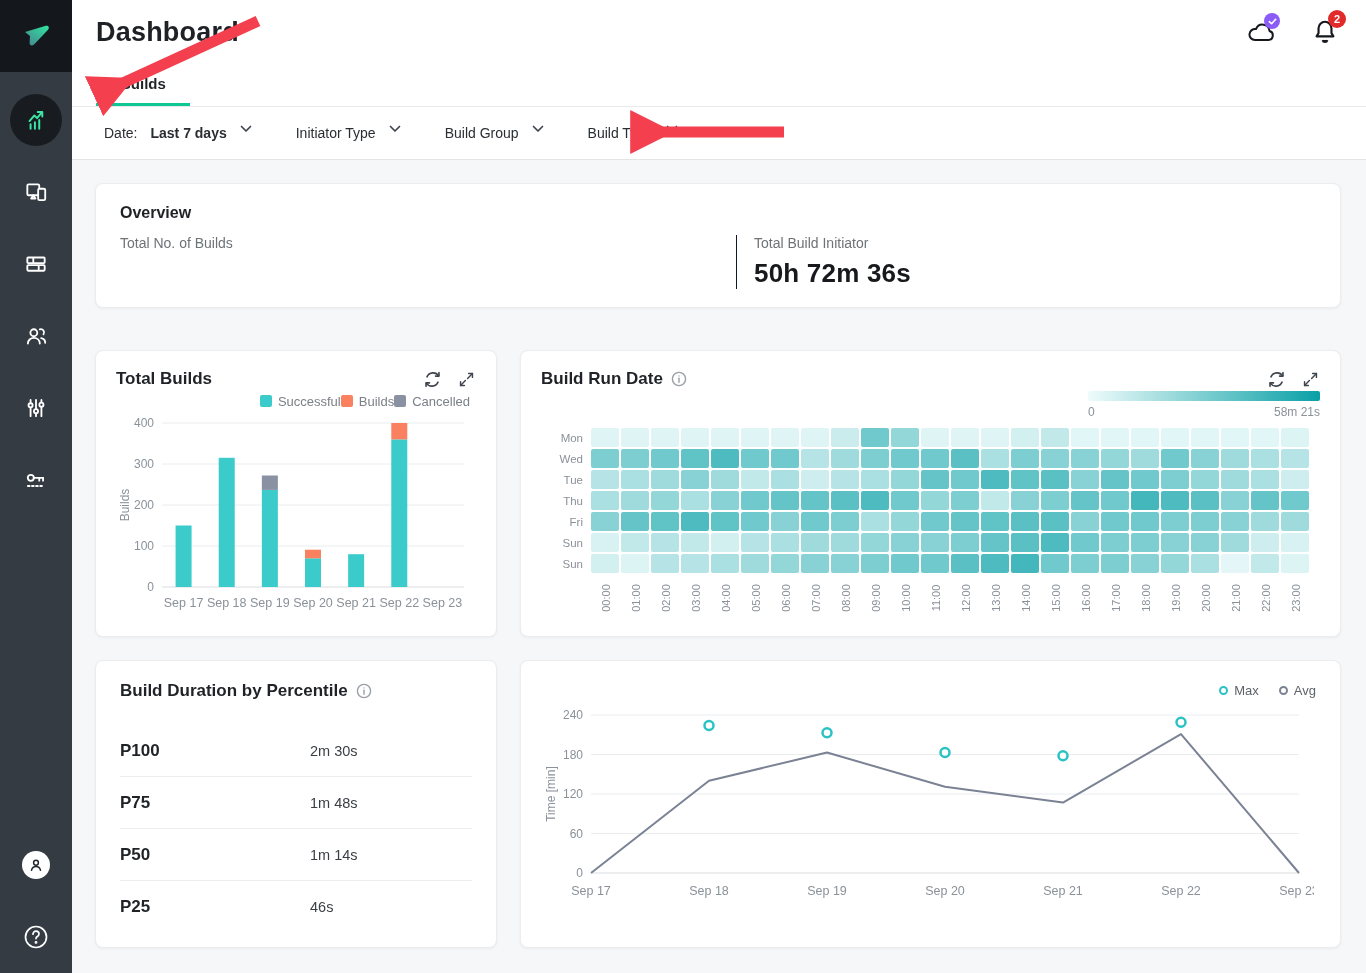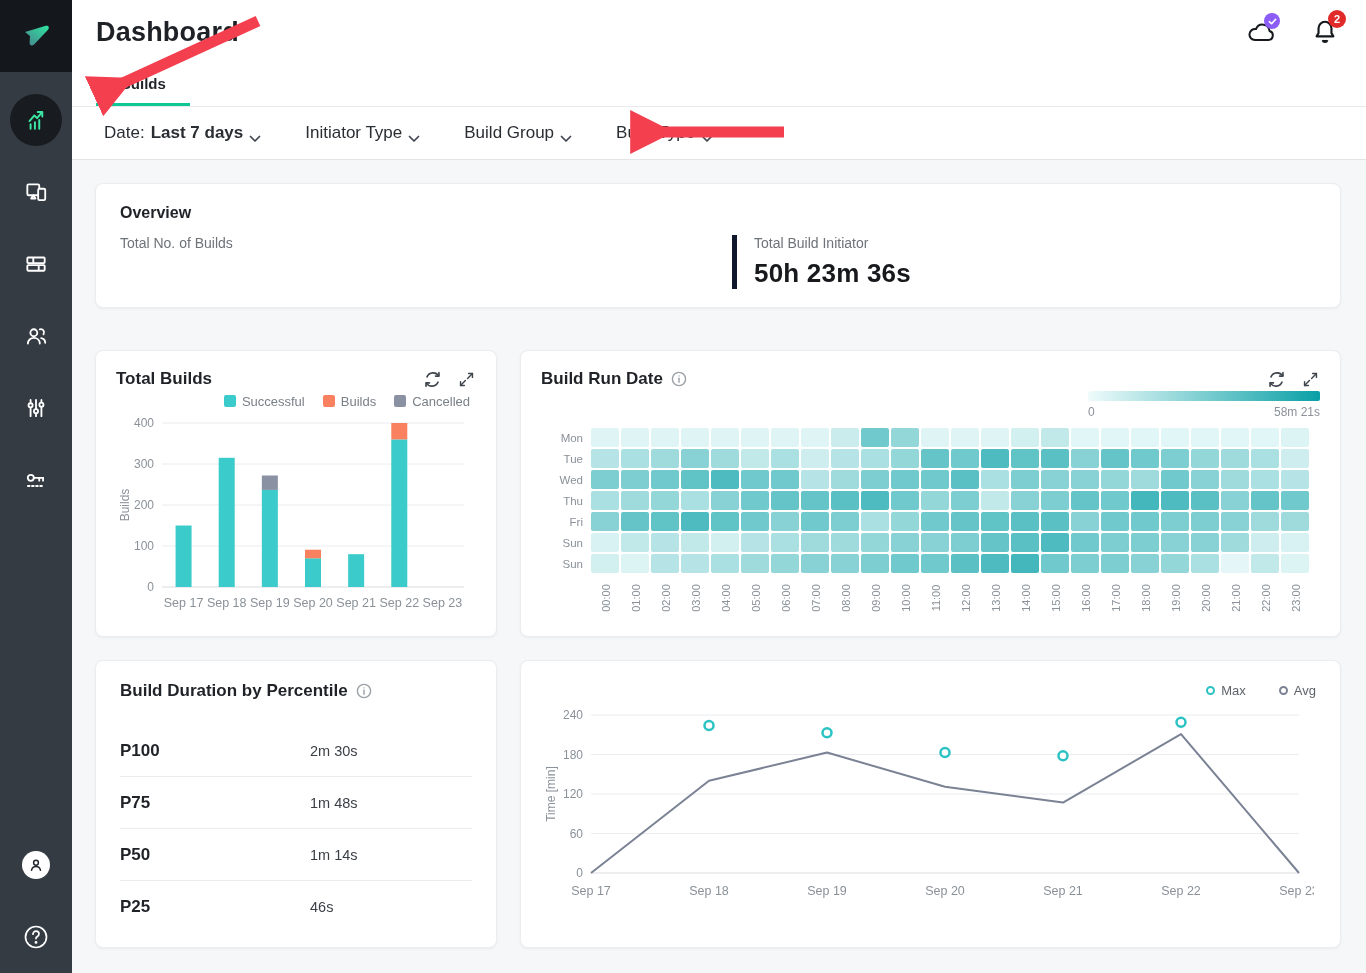--- a/index.html
+++ b/index.html
@@ -30,7 +30,7 @@
   .tab { padding:0 24px 11px 24px; font-size:15px; font-weight:700; color:#1F2227; border-bottom:3px solid #0FC795; cursor:pointer; }
 
   .filterbar { height:53px; background:#fff; border-bottom:1px solid #E2E4E6; display:flex; align-items:center; gap:44px; padding-left:32px; }
-  .filter-chip { display:flex; align-items:flex-end; gap:6px; font-size:17px; color:#2A2E33; cursor:pointer; }
+  .filter-chip { display:flex; align-items:flex-start; gap:13px; font-size:14px; color:#2A2E33; cursor:pointer; }
   .filter-chip .f-value { font-weight:700; }
 
   .page { padding:23px 25px 0 23px; }

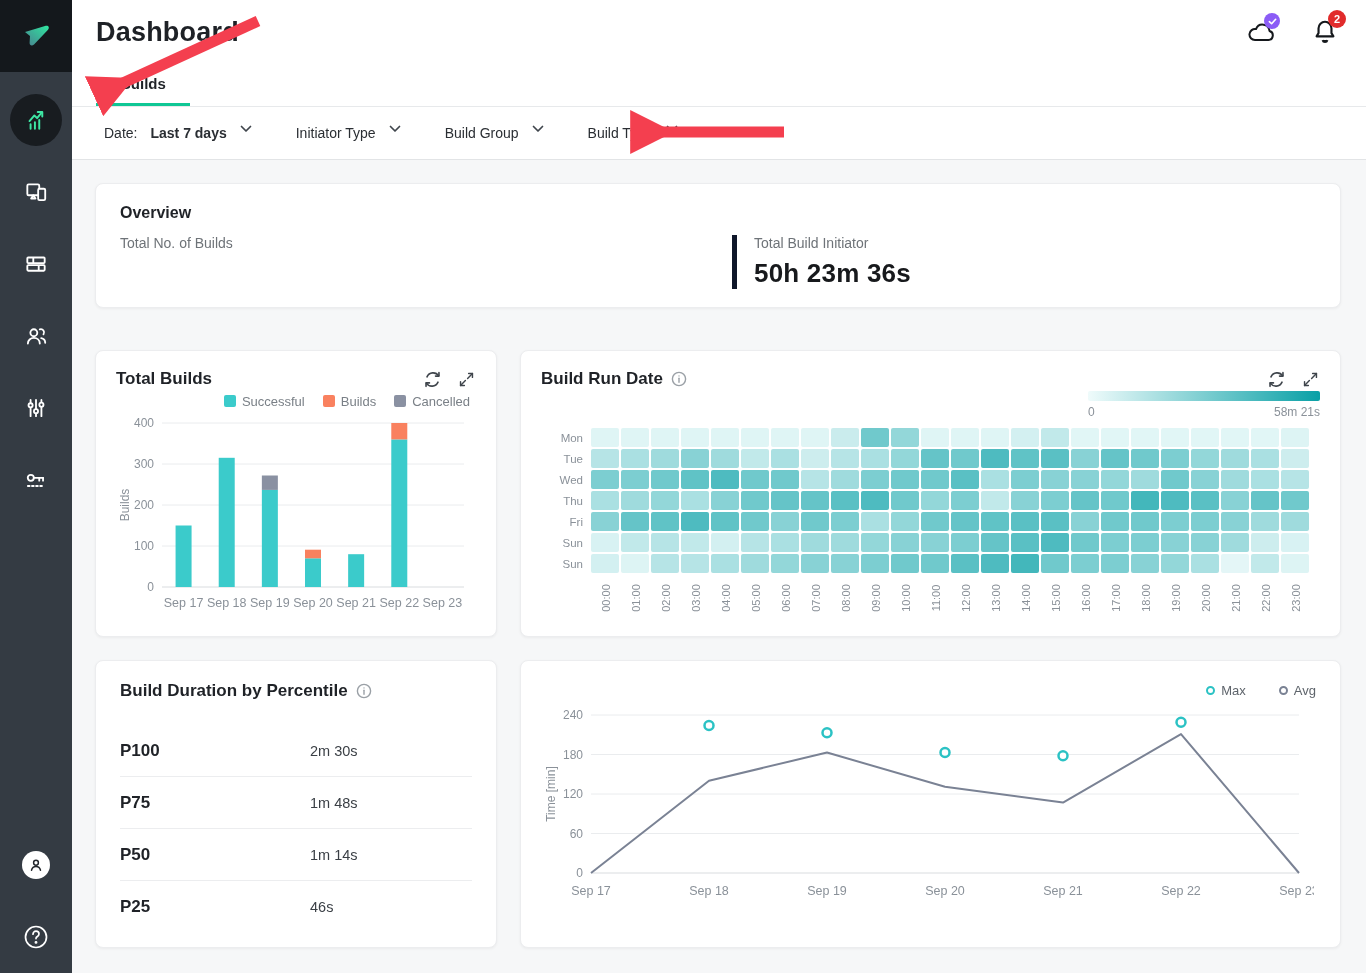--- a/index.html
+++ b/index.html
@@ -42,7 +42,7 @@
   .overview-title { font-size:16px; font-weight:700; color:#1F2227; }
   .overview-stats { display:flex; margin-top:13px; }
   .stat-col { }
-  .stat-col.first { flex:0 0 617px; border-right:5px solid #0f172a; }
+  .stat-col.first { flex:0 0 617px; border-right:1px solid #0f172a; }
   .stat-col.second { padding-left:17px; }
   .stat-label { font-size:14px; color:#6E7378; }
   .stat-value { font-size:26px; font-weight:700; color:#17191C; margin-top:7px; letter-spacing:.2px; }

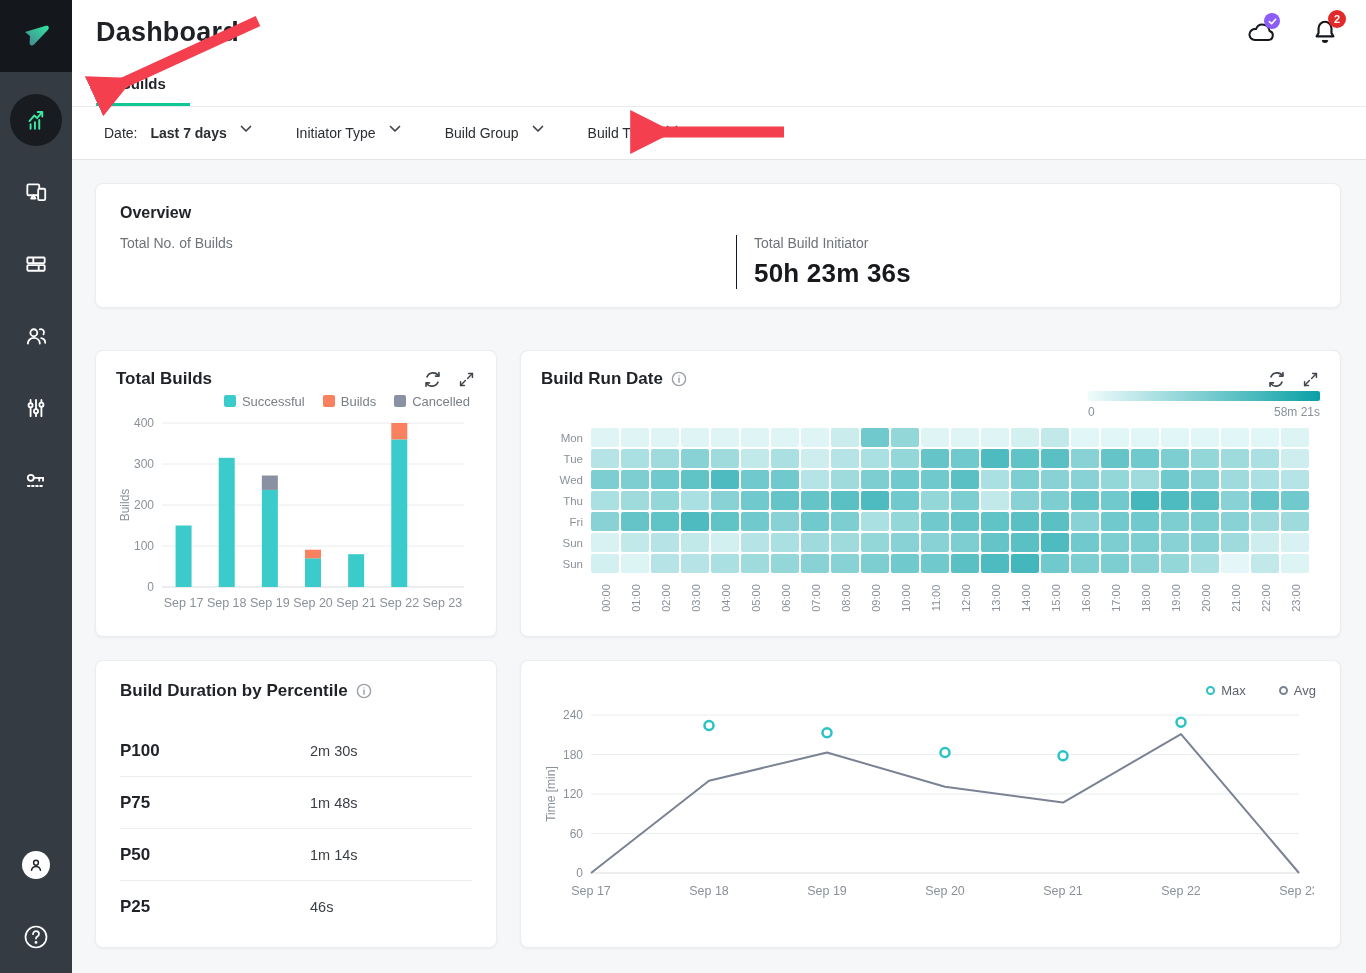--- a/index.html
+++ b/index.html
@@ -245,7 +245,7 @@
         </div>
         <div class="stat-col second">
           <div class="stat-label">Total Build Initiator</div>
-          <div class="stat-value">50h 23m 36s</div>
+          <div class="stat-value">50h 72m 36s</div>
         </div>
       </div>
     </section>

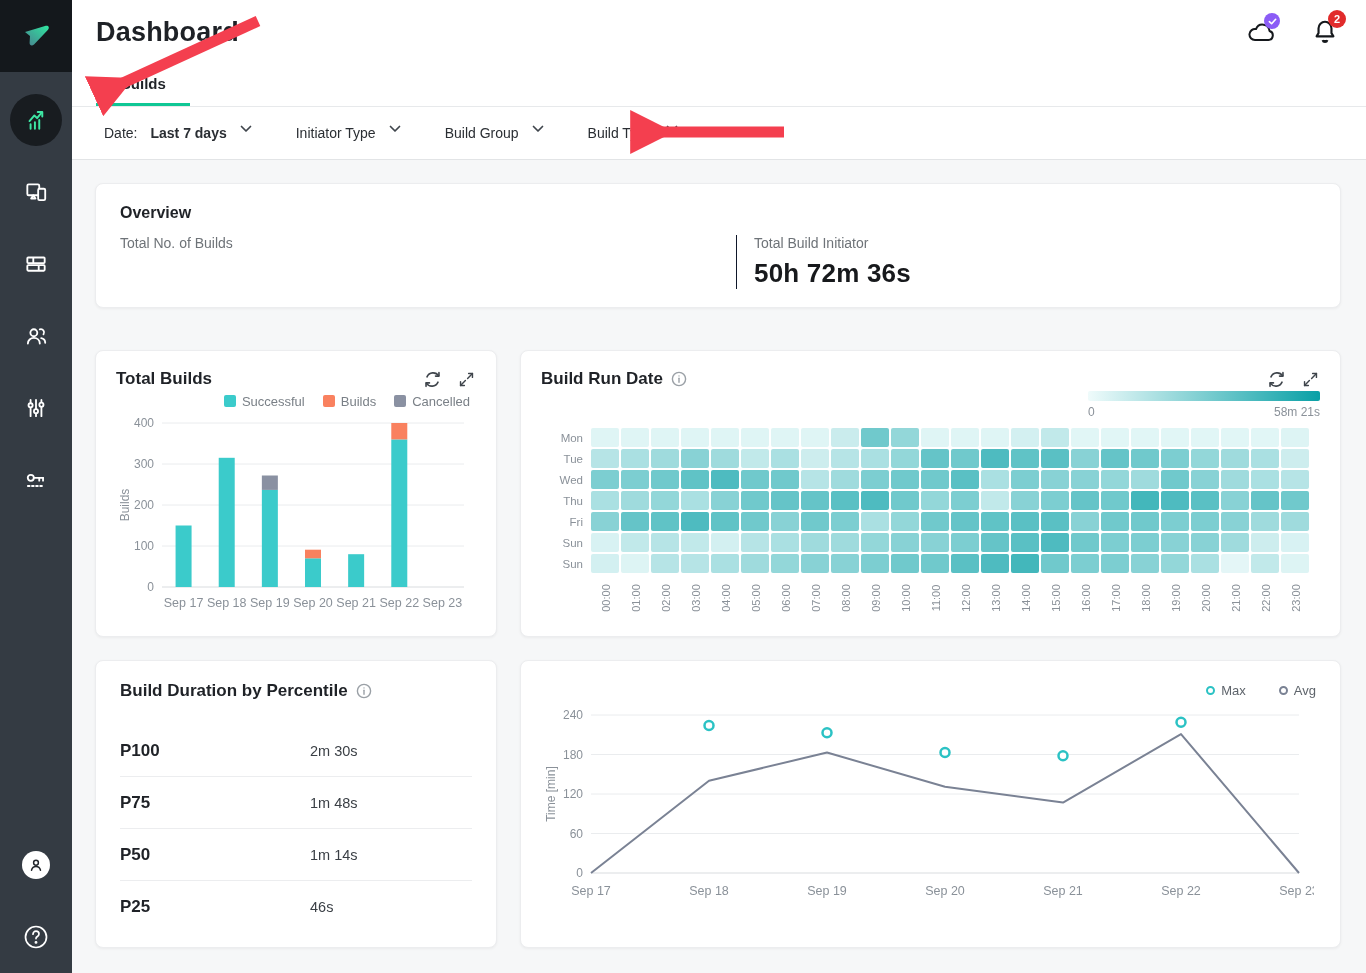--- a/index.html
+++ b/index.html
@@ -56,7 +56,7 @@
   .info-ic { margin-left:8px; display:inline-flex; cursor:pointer; }
 
   
-  .bar-legend { display:flex; justify-content:flex-end; gap:18px; margin:2px 6px 0 0; height:20px; align-items:center; }
+  .bar-legend { display:flex; justify-content:flex-end; margin:2px 6px 0 0; height:20px; align-items:center; }
   .bar-legend .item { display:flex; align-items:center; gap:6px; font-size:13px; color:#7A8087; cursor:pointer; }
   .legend-swatch { width:12px; height:12px; border-radius:2px; display:inline-block; }
 

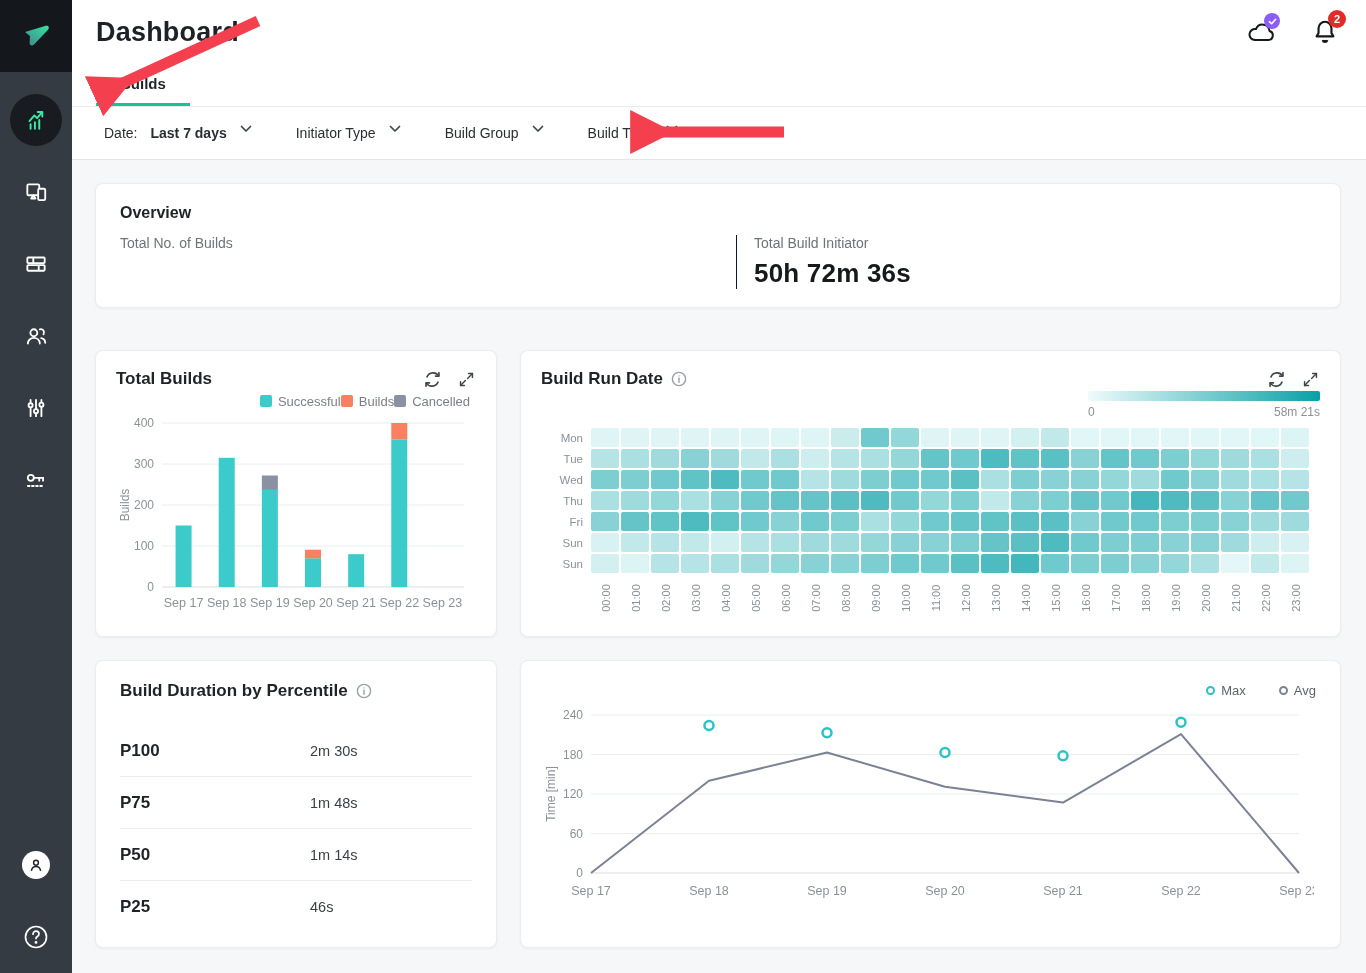--- a/index.html
+++ b/index.html
@@ -385,6 +385,33 @@
               <span class="hm-cell" style="background:rgb(221,244,244)"></span>
             </div>
             <div class="hm-row">
+              <span class="hm-rowlabel">Wed</span>
+              <span class="hm-cell" style="background:rgb(124,206,209)"></span>
+              <span class="hm-cell" style="background:rgb(124,206,209)"></span>
+              <span class="hm-cell" style="background:rgb(112,201,204)"></span>
+              <span class="hm-cell" style="background:rgb(96,195,198)"></span>
+              <span class="hm-cell" style="background:rgb(78,187,192)"></span>
+              <span class="hm-cell" style="background:rgb(112,201,204)"></span>
+              <span class="hm-cell" style="background:rgb(112,201,204)"></span>
+              <span class="hm-cell" style="background:rgb(182,228,230)"></span>
+              <span class="hm-cell" style="background:rgb(159,219,221)"></span>
+              <span class="hm-cell" style="background:rgb(124,206,209)"></span>
+              <span class="hm-cell" style="background:rgb(112,201,204)"></span>
+              <span class="hm-cell" style="background:rgb(112,201,204)"></span>
+              <span class="hm-cell" style="background:rgb(90,192,196)"></span>
+              <span class="hm-cell" style="background:rgb(170,224,226)"></span>
+              <span class="hm-cell" style="background:rgb(124,206,209)"></span>
+              <span class="hm-cell" style="background:rgb(136,210,213)"></span>
+              <span class="hm-cell" style="background:rgb(136,210,213)"></span>
+              <span class="hm-cell" style="background:rgb(147,215,217)"></span>
+              <span class="hm-cell" style="background:rgb(159,219,221)"></span>
+              <span class="hm-cell" style="background:rgb(112,201,204)"></span>
+              <span class="hm-cell" style="background:rgb(136,210,213)"></span>
+              <span class="hm-cell" style="background:rgb(159,219,221)"></span>
+              <span class="hm-cell" style="background:rgb(170,224,226)"></span>
+              <span class="hm-cell" style="background:rgb(182,228,230)"></span>
+            </div>
+            <div class="hm-row">
               <span class="hm-rowlabel">Tue</span>
               <span class="hm-cell" style="background:rgb(182,228,230)"></span>
               <span class="hm-cell" style="background:rgb(170,224,226)"></span>
@@ -410,33 +437,6 @@
               <span class="hm-cell" style="background:rgb(159,219,221)"></span>
               <span class="hm-cell" style="background:rgb(170,224,226)"></span>
               <span class="hm-cell" style="background:rgb(205,237,238)"></span>
-            </div>
-            <div class="hm-row">
-              <span class="hm-rowlabel">Wed</span>
-              <span class="hm-cell" style="background:rgb(124,206,209)"></span>
-              <span class="hm-cell" style="background:rgb(124,206,209)"></span>
-              <span class="hm-cell" style="background:rgb(112,201,204)"></span>
-              <span class="hm-cell" style="background:rgb(96,195,198)"></span>
-              <span class="hm-cell" style="background:rgb(78,187,192)"></span>
-              <span class="hm-cell" style="background:rgb(112,201,204)"></span>
-              <span class="hm-cell" style="background:rgb(112,201,204)"></span>
-              <span class="hm-cell" style="background:rgb(182,228,230)"></span>
-              <span class="hm-cell" style="background:rgb(159,219,221)"></span>
-              <span class="hm-cell" style="background:rgb(124,206,209)"></span>
-              <span class="hm-cell" style="background:rgb(112,201,204)"></span>
-              <span class="hm-cell" style="background:rgb(112,201,204)"></span>
-              <span class="hm-cell" style="background:rgb(90,192,196)"></span>
-              <span class="hm-cell" style="background:rgb(170,224,226)"></span>
-              <span class="hm-cell" style="background:rgb(124,206,209)"></span>
-              <span class="hm-cell" style="background:rgb(136,210,213)"></span>
-              <span class="hm-cell" style="background:rgb(136,210,213)"></span>
-              <span class="hm-cell" style="background:rgb(147,215,217)"></span>
-              <span class="hm-cell" style="background:rgb(159,219,221)"></span>
-              <span class="hm-cell" style="background:rgb(112,201,204)"></span>
-              <span class="hm-cell" style="background:rgb(136,210,213)"></span>
-              <span class="hm-cell" style="background:rgb(159,219,221)"></span>
-              <span class="hm-cell" style="background:rgb(170,224,226)"></span>
-              <span class="hm-cell" style="background:rgb(182,228,230)"></span>
             </div>
             <div class="hm-row">
               <span class="hm-rowlabel">Thu</span>

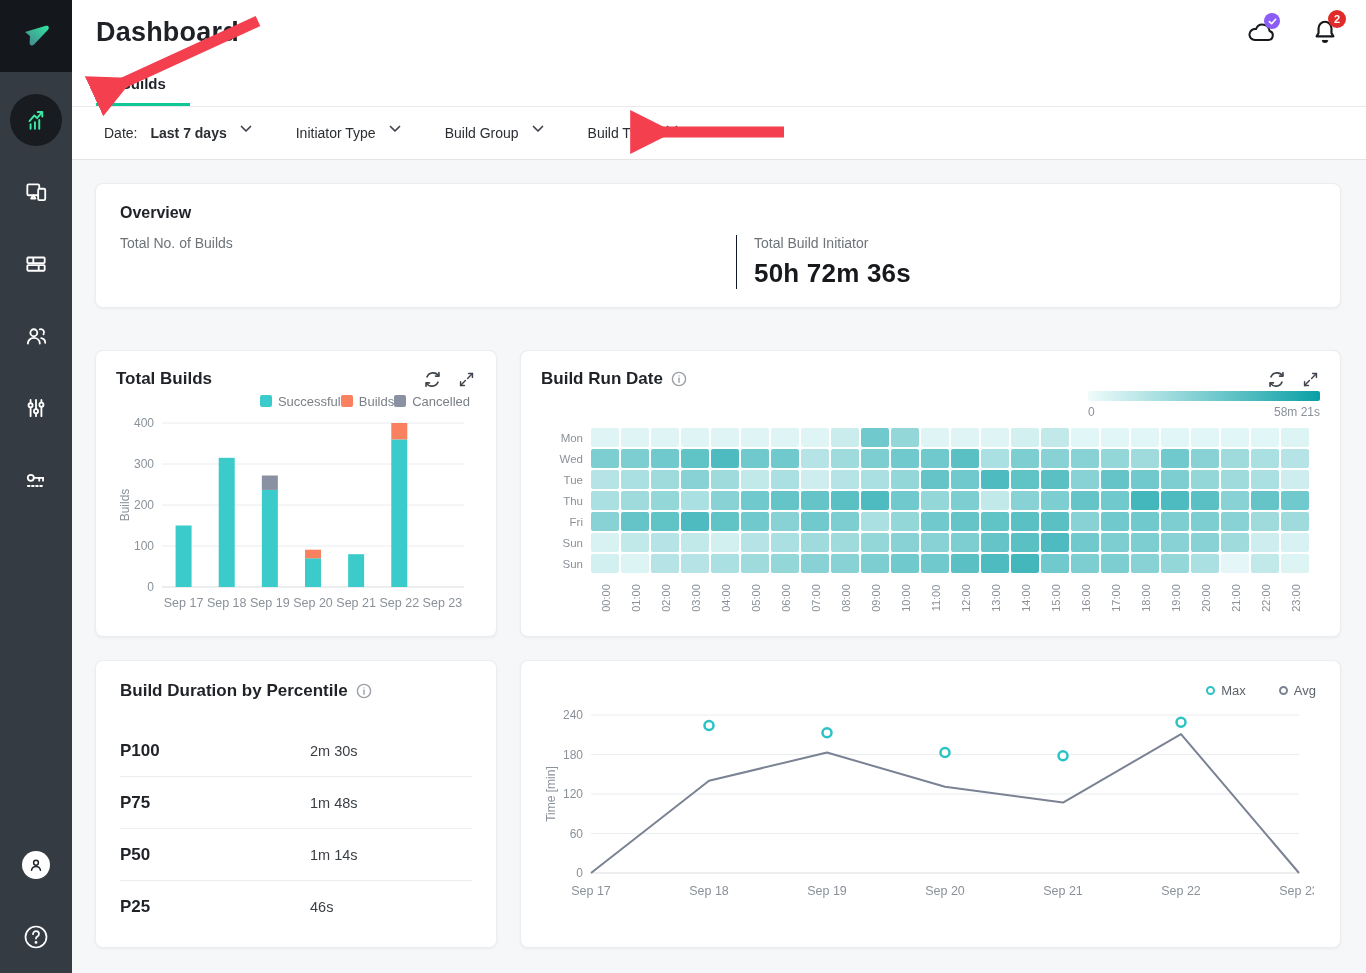--- a/index.html
+++ b/index.html
@@ -82,7 +82,7 @@
   .pct-value { font-size:14.5px; color:#3A3F45; }
 
   
-  .line-legend { display:flex; justify-content:flex-end; gap:33px; align-items:center; height:22px; margin-right:4px; }
+  .line-legend { display:flex; justify-content:flex-end; gap:20px; align-items:center; height:22px; margin-right:4px; }
   .line-legend .item { display:flex; align-items:center; gap:6px; font-size:13px; color:#5E646B; cursor:pointer; }
   .legend-ring { width:9px; height:9px; border-radius:50%; border:2.5px solid #999; display:inline-block; background:#fff; }
 

